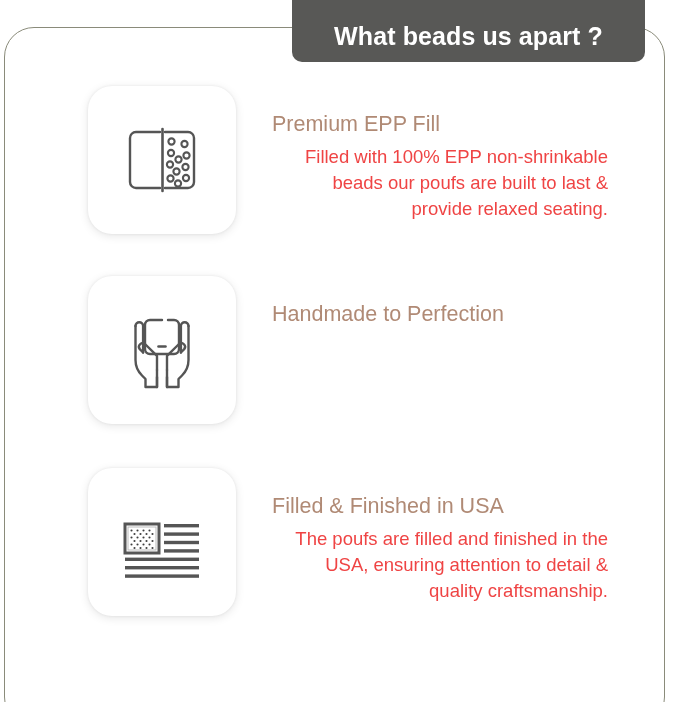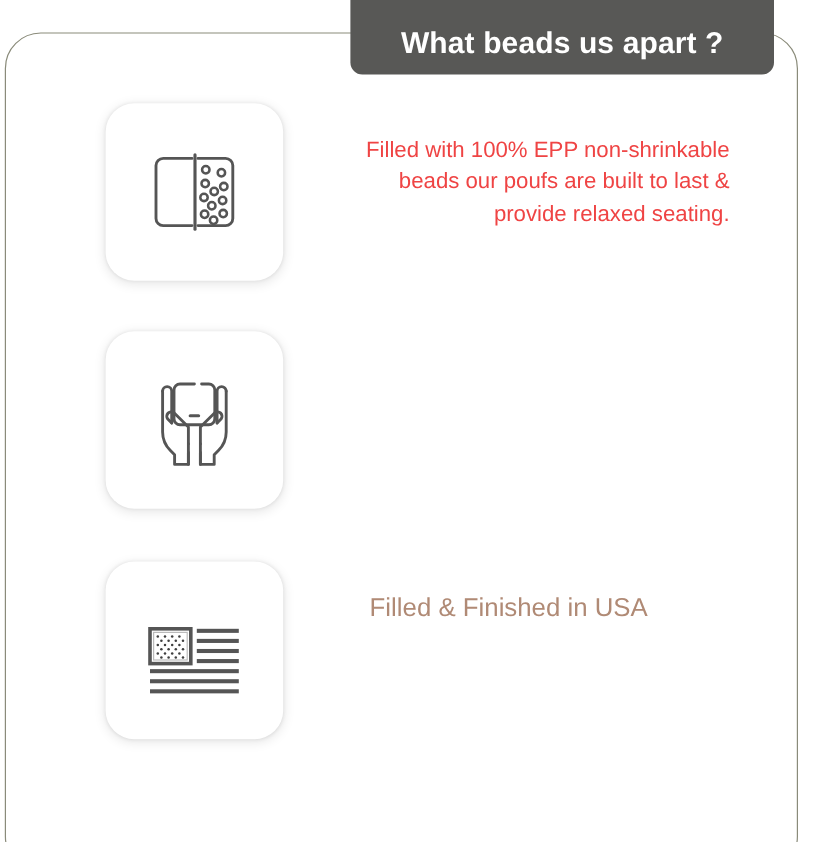--- a/index.html
+++ b/index.html
@@ -156,6 +156,7 @@
         </span>
       </div>
       <div class="feature-text">
+        <div class="feature-title">Premium EPP Fill</div>
         <div class="feature-desc">Filled with 100% EPP non-shrinkable beads our poufs are built to last &amp; provide relaxed seating.</div>
       </div>
     </div>

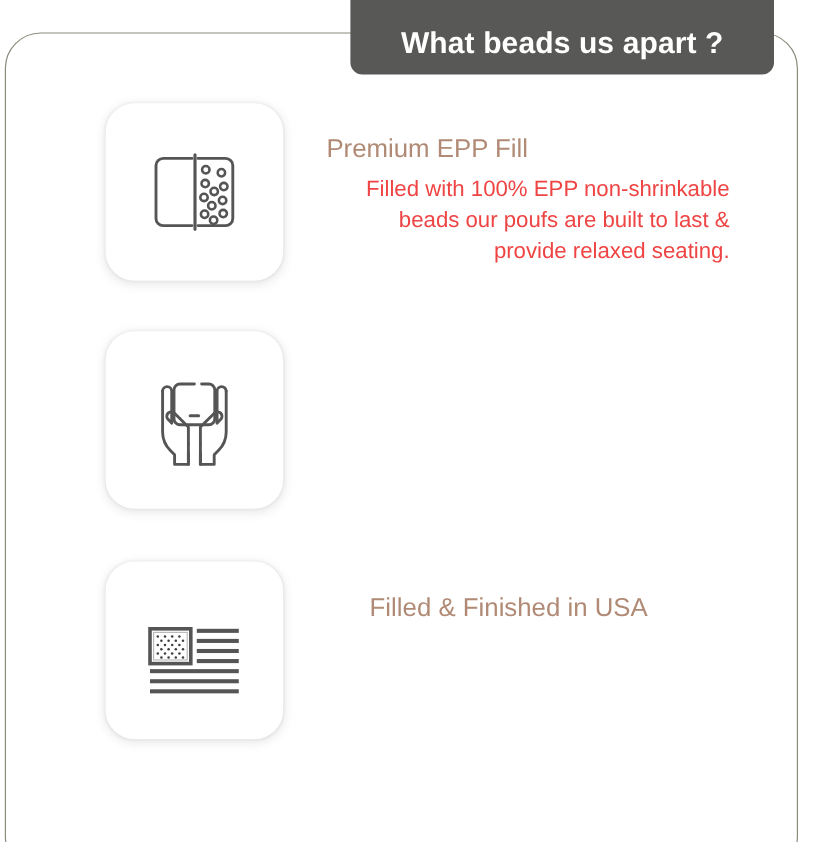--- a/index.html
+++ b/index.html
@@ -184,6 +184,7 @@
         </span>
       </div>
       <div class="feature-text">
+        <div class="feature-title">Handmade to Perfection</div>
       </div>
     </div>
 

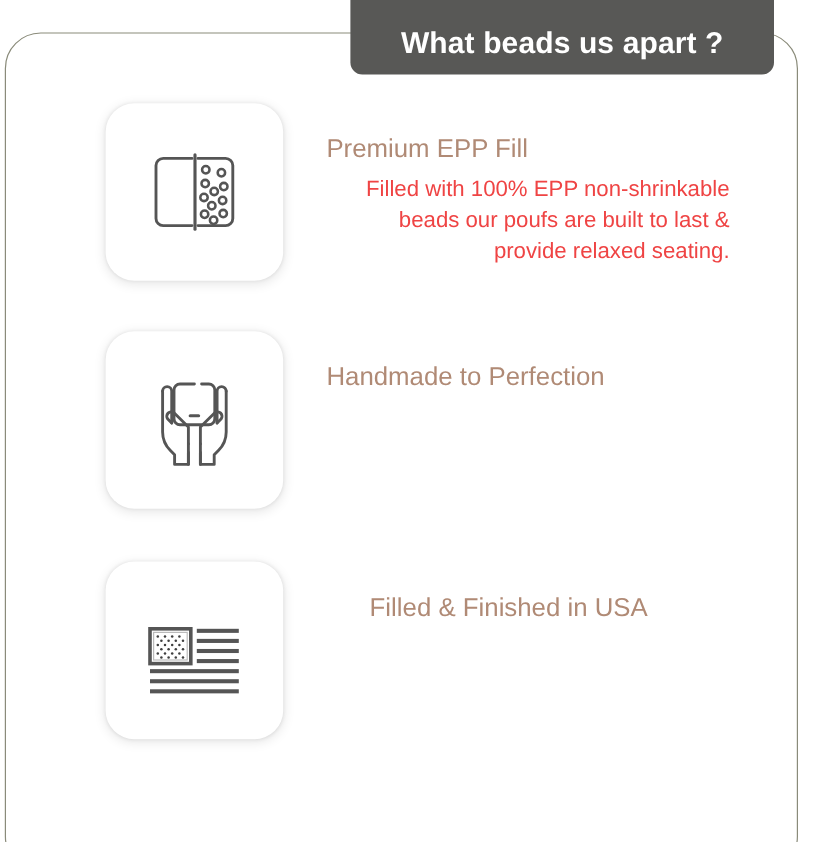--- a/index.html
+++ b/index.html
@@ -113,7 +113,7 @@
   
   .feature.row-1 { margin-bottom: 42px; }
   .feature.row-2 { margin-bottom: 44px; }
-  .feature.row-3 { margin-bottom: 0; gap: 36px; }
+  .feature.row-3 { margin-bottom: 0; }
 </style>
 </head>
 <body>

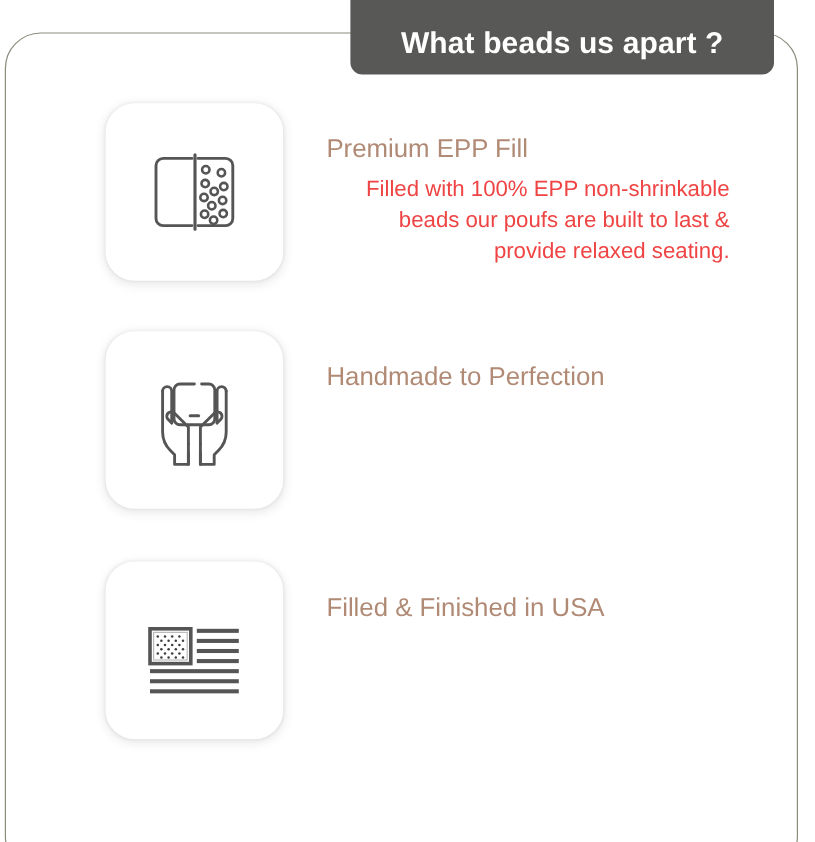--- a/index.html
+++ b/index.html
@@ -238,6 +238,7 @@
       </div>
       <div class="feature-text">
         <div class="feature-title">Filled &amp; Finished in USA</div>
+        <div class="feature-desc">The poufs are filled and finished in the USA, ensuring attention to detail &amp; quality craftsmanship.</div>
       </div>
     </div>
 

